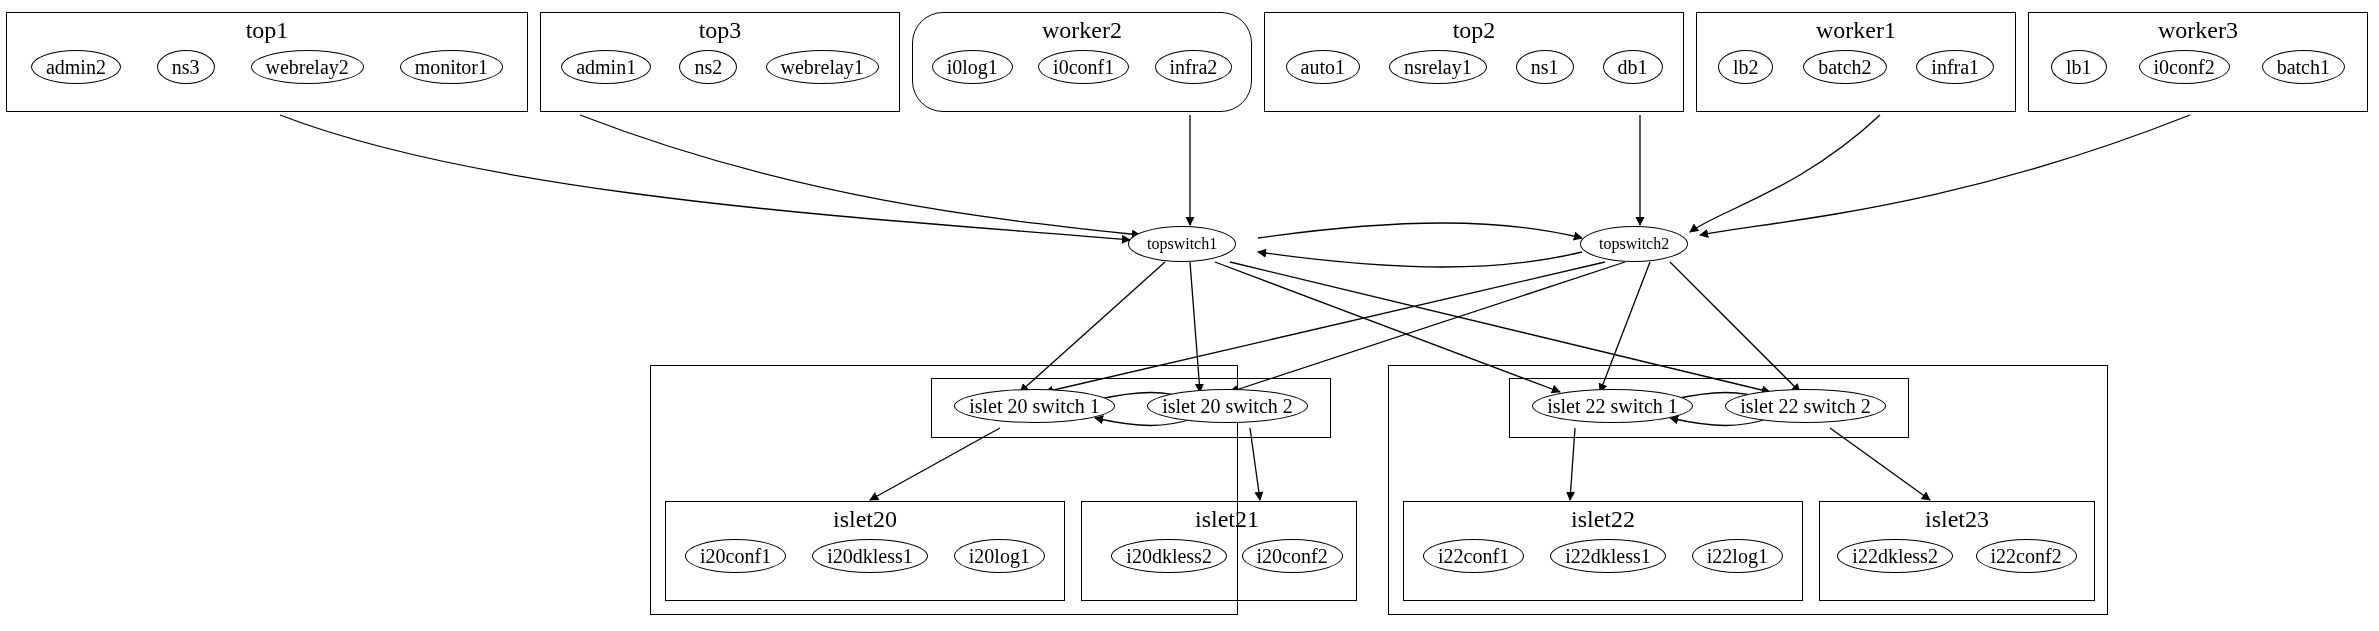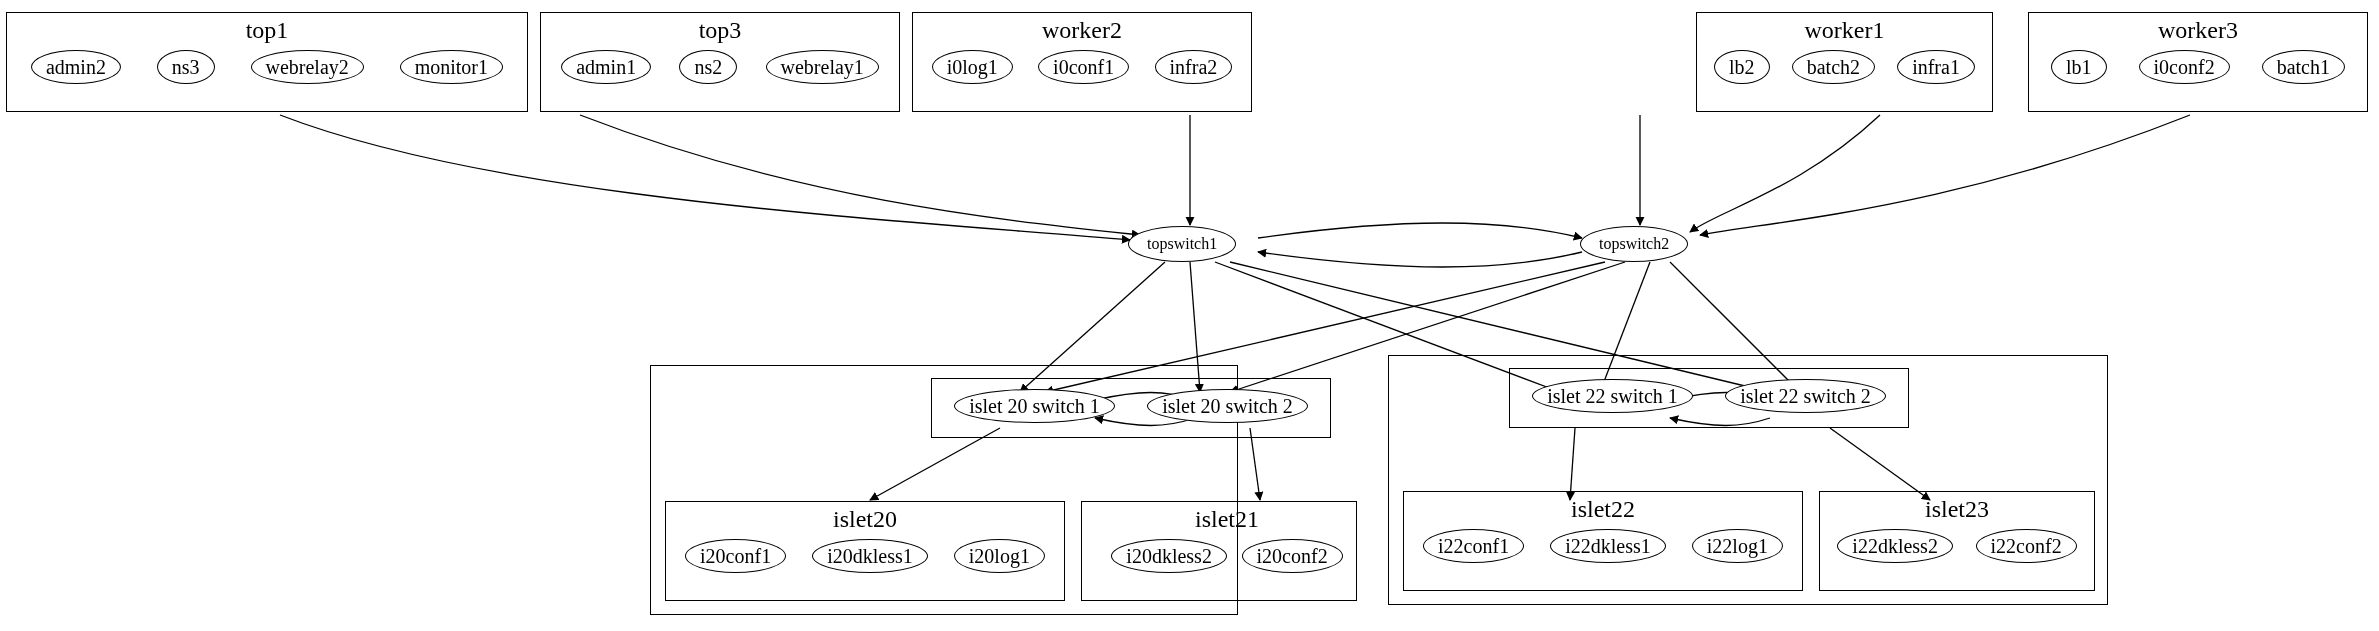--- a/index.html
+++ b/index.html
@@ -130,7 +130,7 @@
     </div>
   </div>
 
-  <div class="box" style="left:912px; top:12px; width:340px; height:100px;">
+  <div class="box" style="left:912px; top:12px; width:340px; height:100px;border-radius:31px;">
     <div class="box-title">worker2</div>
     <div class="nodes-row">
       <span class="node">i0log1</span>

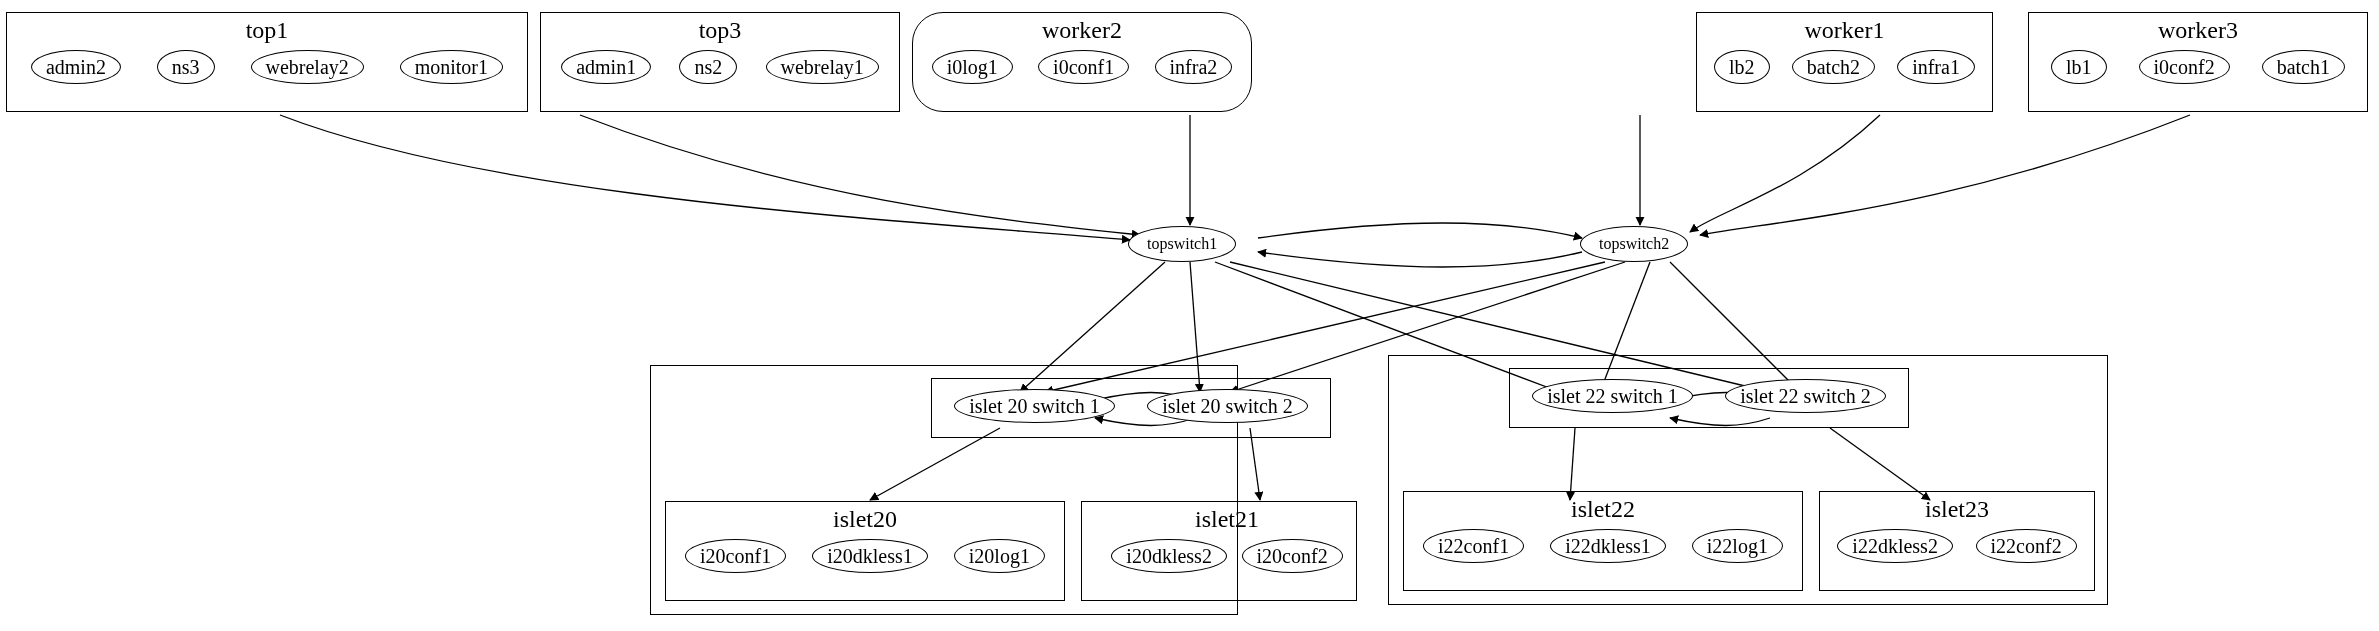--- a/index.html
+++ b/index.html
@@ -139,6 +139,15 @@
     </div>
   </div>
 
+  <div class="box" style="left:1264px; top:12px; width:420px; height:100px;">
+    <div class="box-title">top2</div>
+    <div class="nodes-row">
+      <span class="node">auto1</span>
+      <span class="node">nsrelay1</span>
+      <span class="node">ns1</span>
+      <span class="node">db1</span>
+    </div>
+  </div>
 
   <div class="box" style="left:1696px; top:12px; width:297px; height:100px;">
     <div class="box-title">worker1</div>

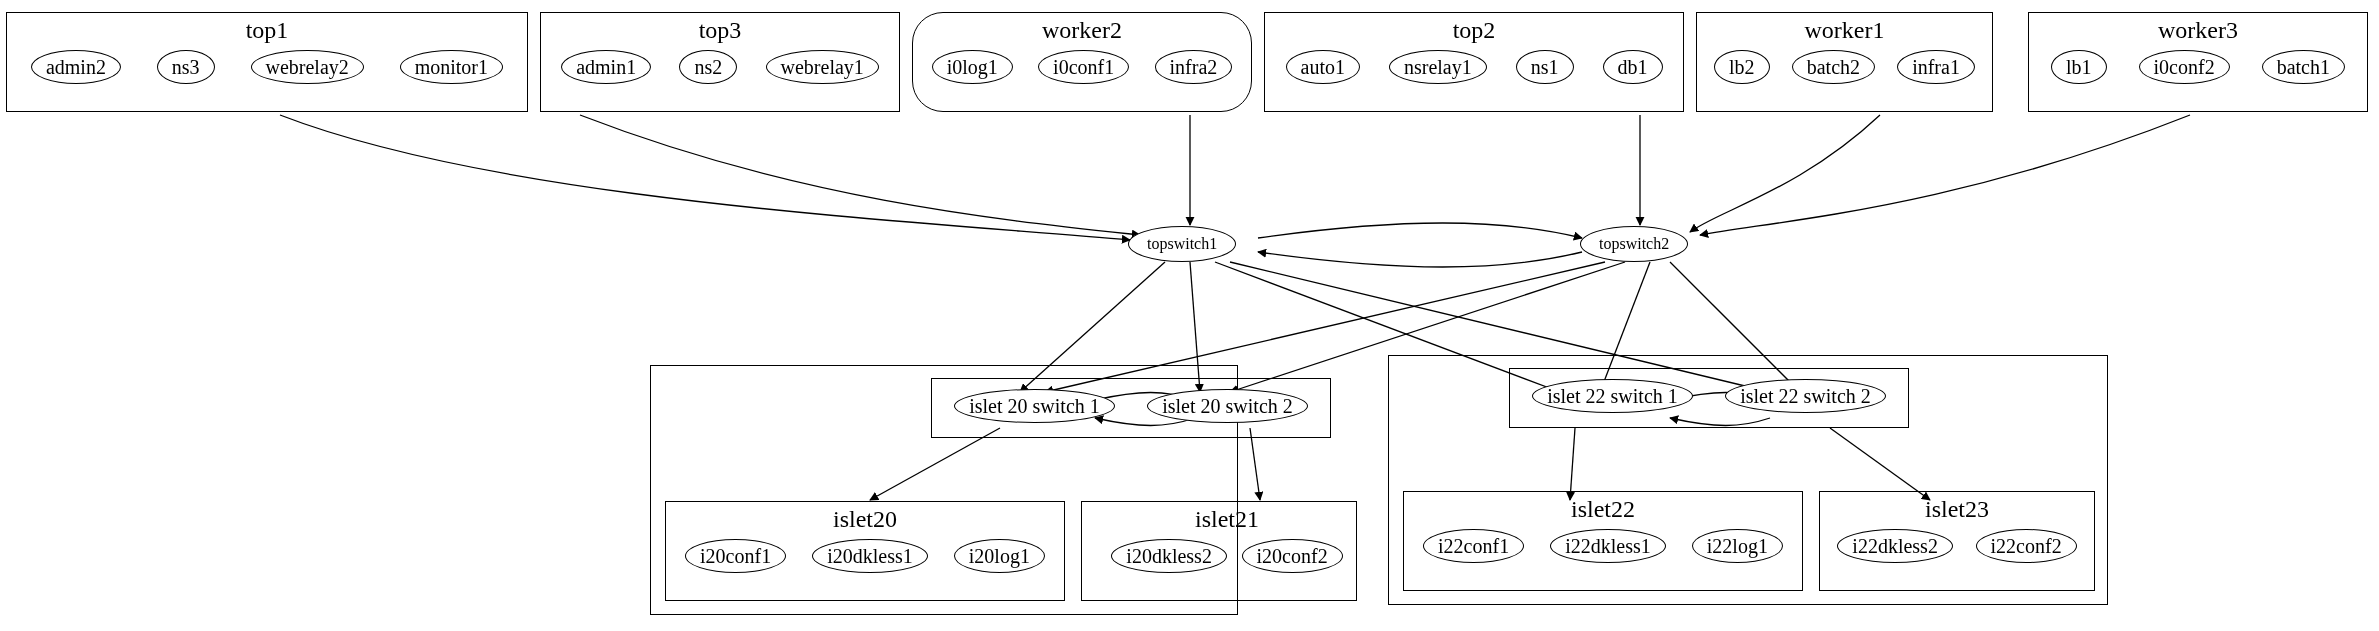--- a/index.html
+++ b/index.html
@@ -149,7 +149,7 @@
     </div>
   </div>
 
-  <div class="box" style="left:1696px; top:12px; width:297px; height:100px;">
+  <div class="box" style="left:1696px; top:12px; width:320px; height:100px;">
     <div class="box-title">worker1</div>
     <div class="nodes-row">
       <span class="node">lb2</span>

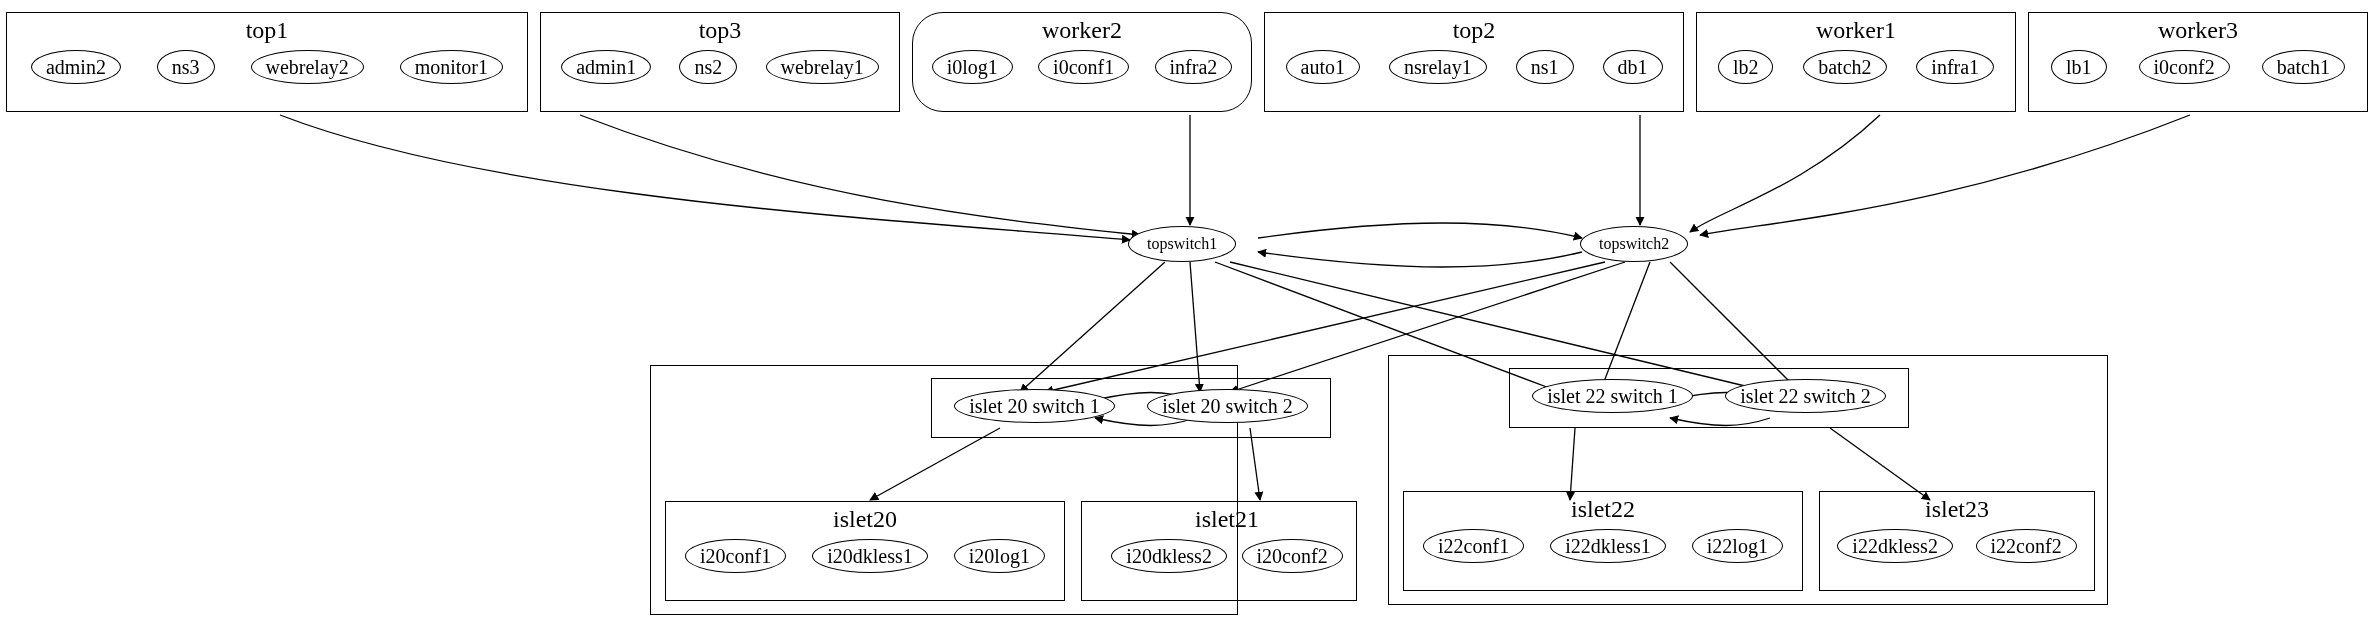--- a/index.html
+++ b/index.html
@@ -197,7 +197,7 @@
     </div>
   </div>
 
-  <div class="box" style="left:1388px; top:355px; width:720px; height:250px;">
+  <div class="box" style="left:1388px; top:365px; width:720px; height:250px;">
     <div class="box" style="left:120px; top:12px; width:400px; height:60px;">
       <div class="nodes-row" style="padding-top:10px;">
         <span class="node">islet 22 switch 1</span>

